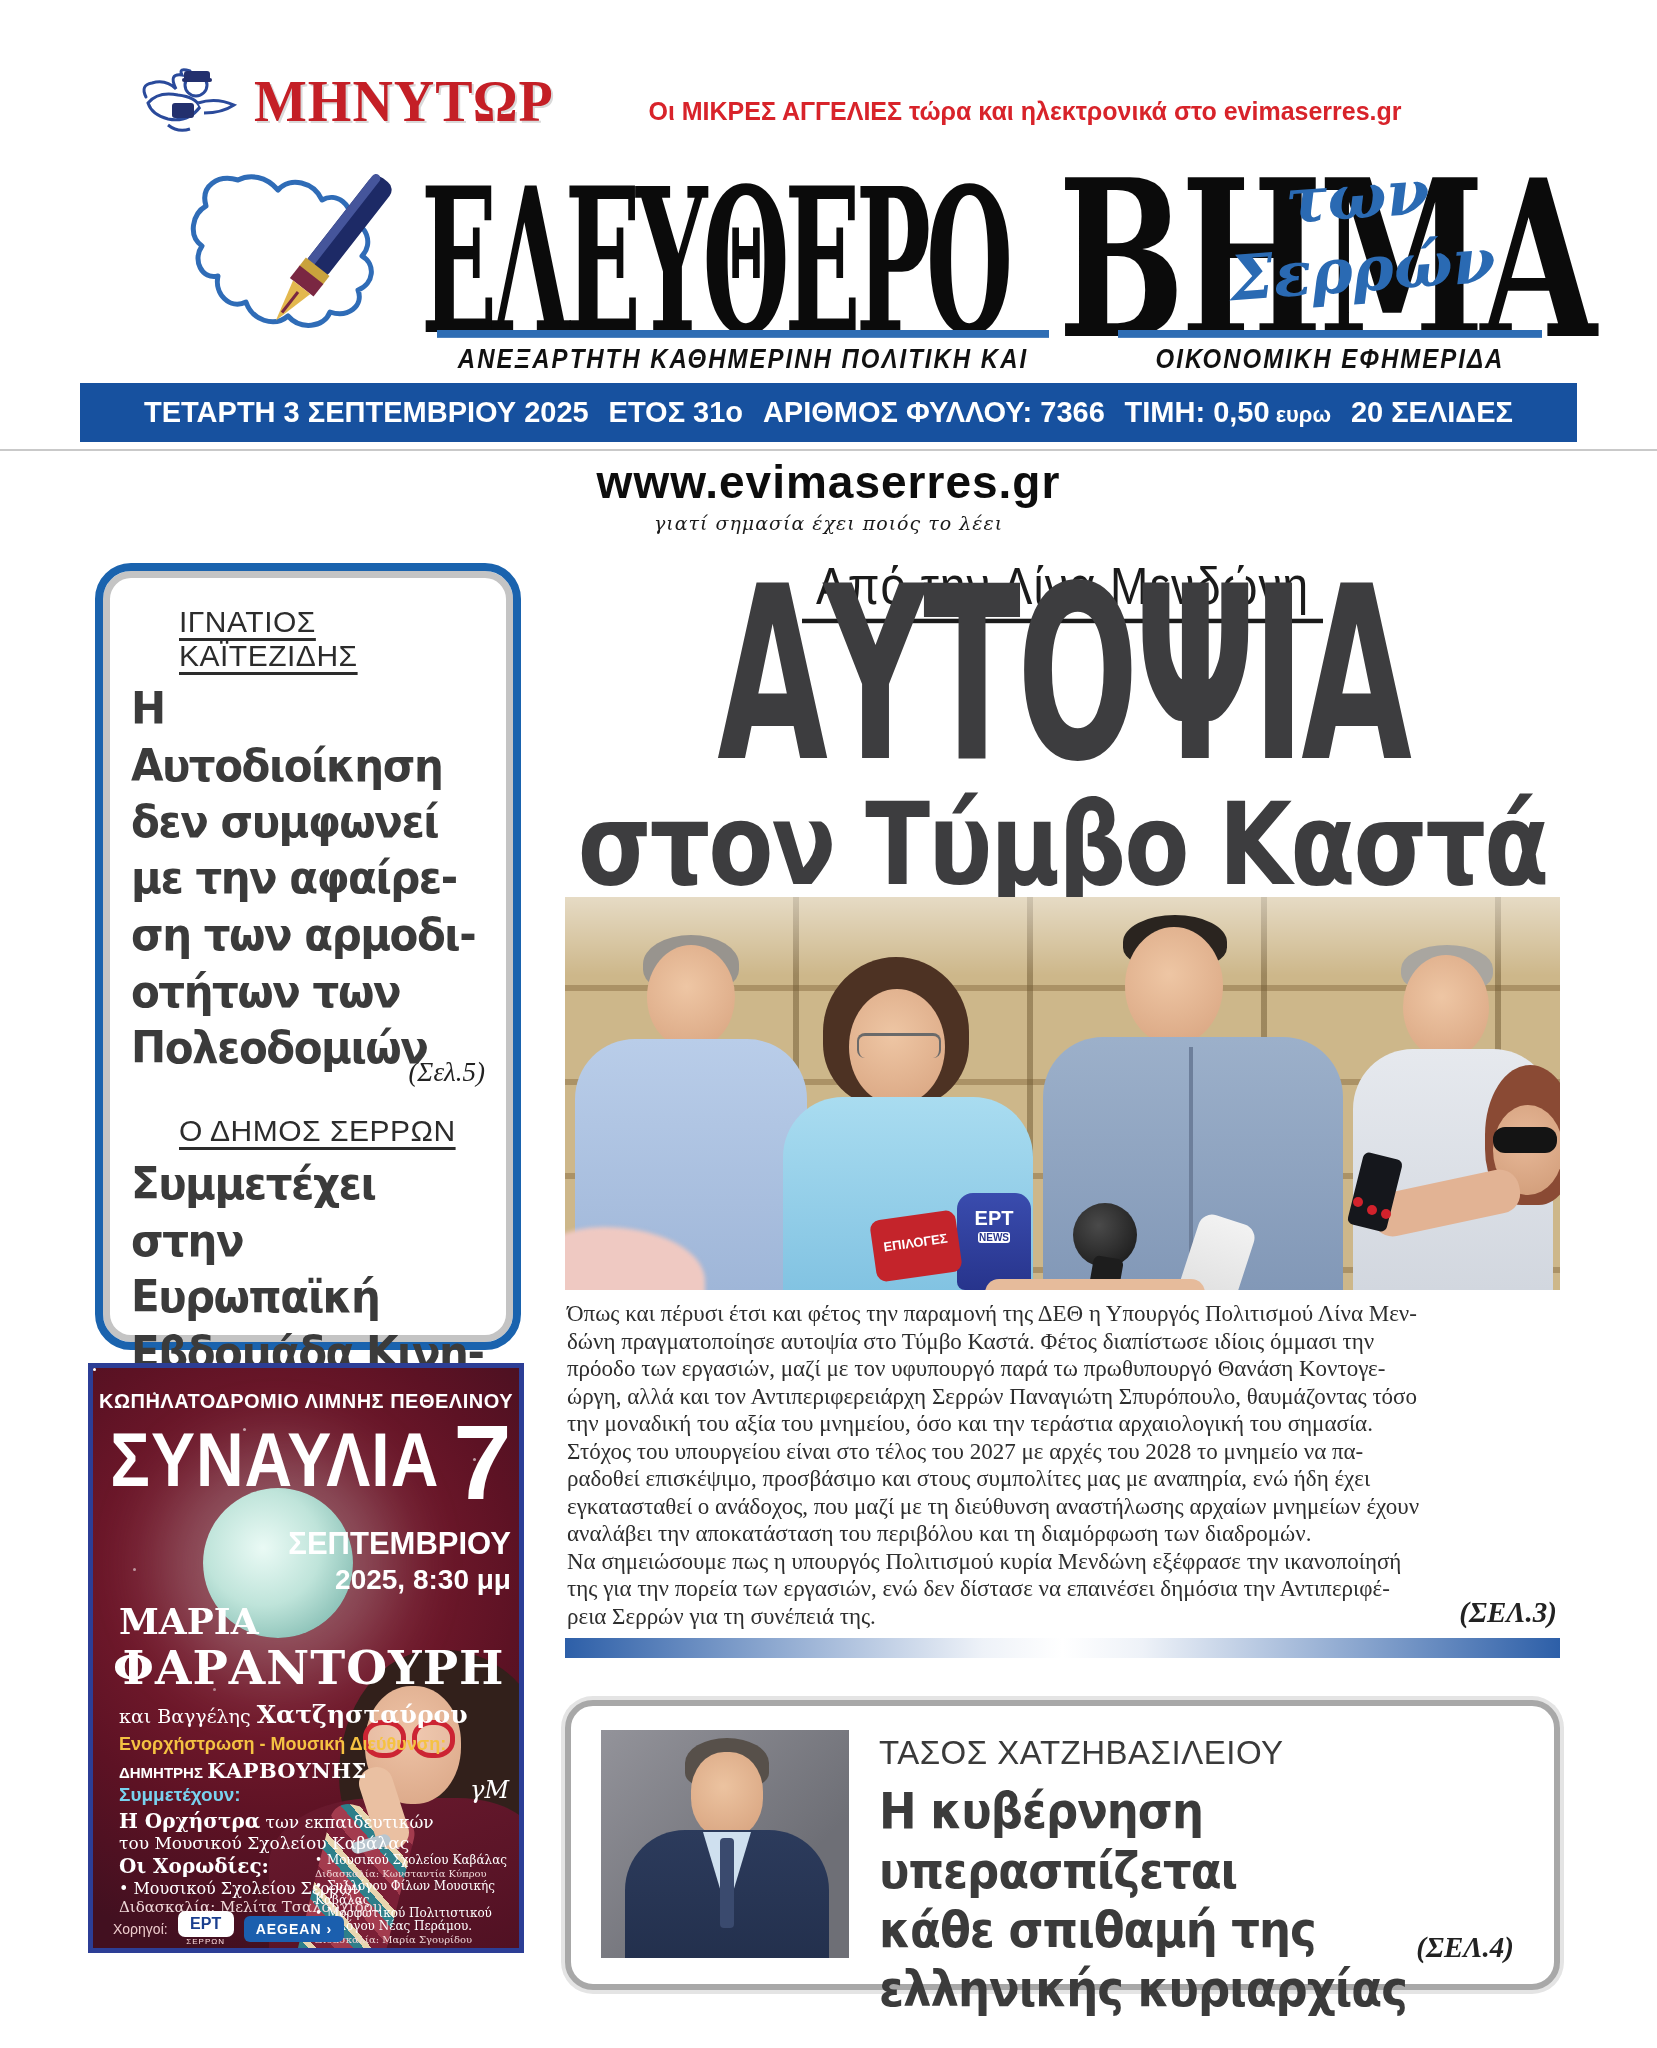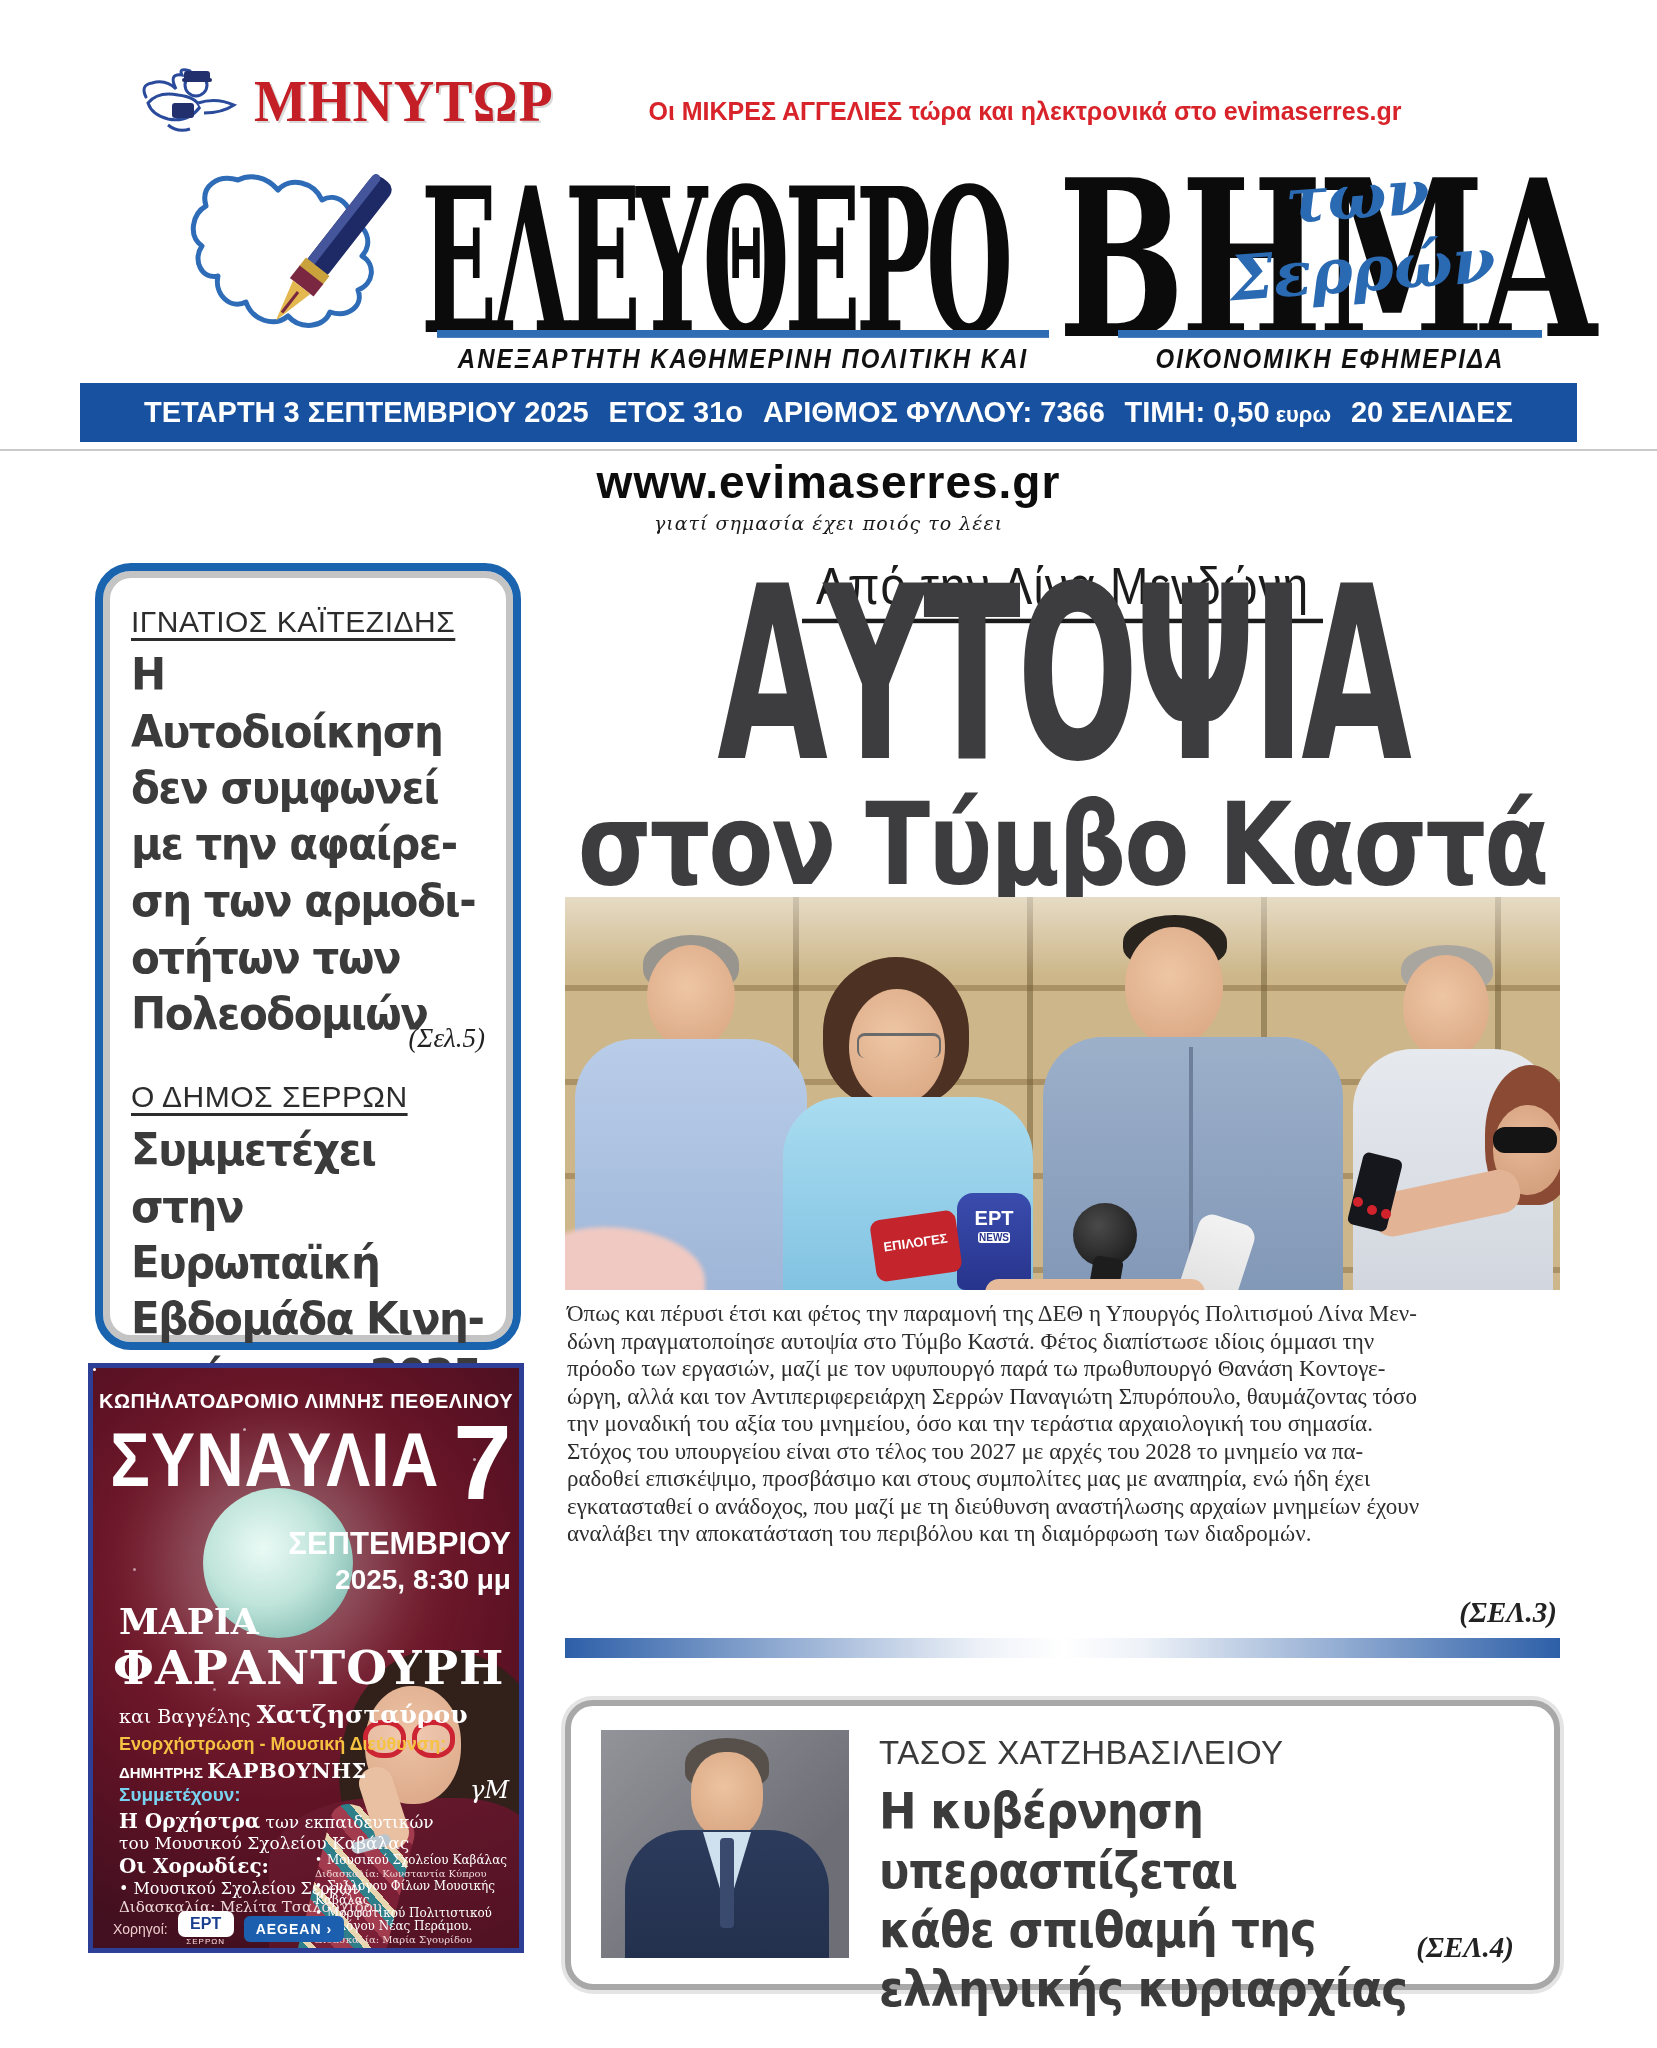--- a/index.html
+++ b/index.html
@@ -40,7 +40,7 @@
   
   .left-box{left:95px;top:563px;width:426px;height:787px;box-sizing:border-box;border:8px solid #1a63ae;
             border-radius:36px;box-shadow:inset 0 0 0 7px #c4c4c4;background:#fff;padding:34px 28px;}
-  .kicker{font-size:30px;color:#2c2c2c;letter-spacing:.5px;text-decoration:underline;text-underline-offset:6px;}
+  .kicker{font-size:30px;color:#2c2c2c;letter-spacing:.5px;text-decoration:underline;text-underline-offset:6px;margin-left:48px;}
   .lb-head{font-family:"DejaVu Sans",sans-serif;font-weight:bold;font-size:42px;letter-spacing:-1.5px;
            color:#3b3b3b;line-height:1.28;margin-top:8px;transform:scaleY(1.05);transform-origin:top left;}
   .pageref{font-family:"Liberation Serif",serif;font-style:italic;font-size:27px;color:#222;text-align:right;}

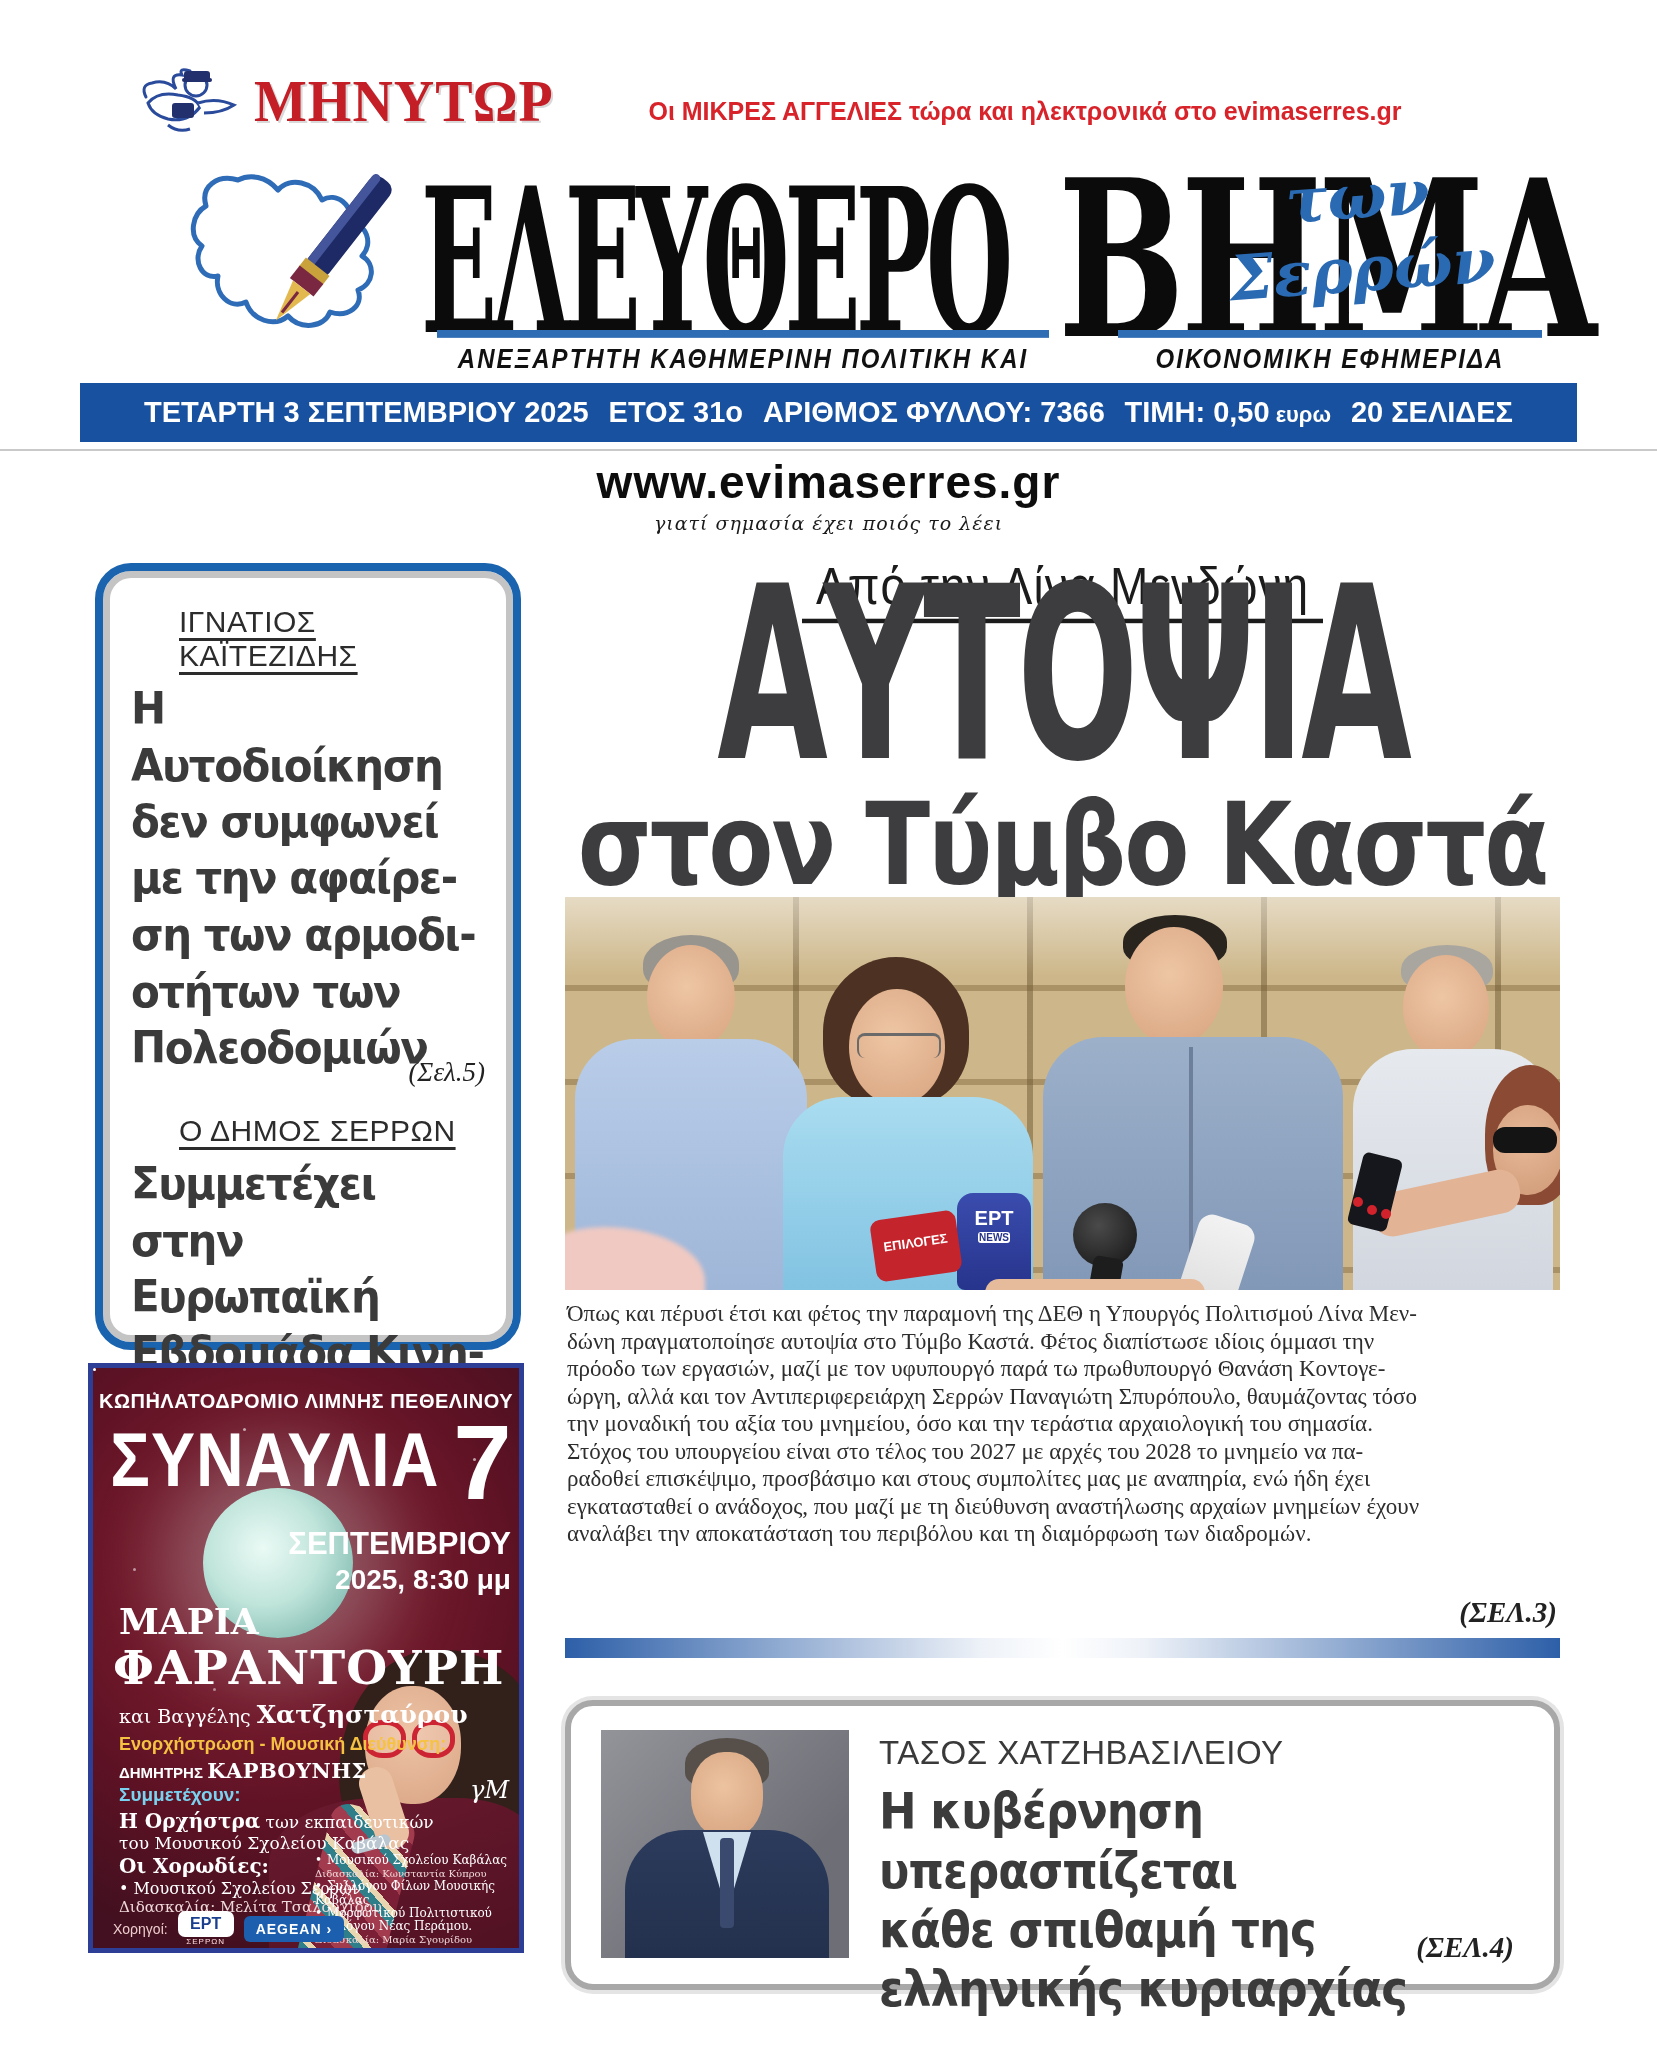--- a/index.html
+++ b/index.html
@@ -324,6 +324,9 @@
 ραδοθεί επισκέψιμο, προσβάσιμο και στους συμπολίτες μας με αναπηρία, ενώ ήδη έχει
 εγκατασταθεί ο ανάδοχος, που μαζί με τη διεύθυνση αναστήλωσης αρχαίων μνημείων έχουν
 αναλάβει την αποκατάσταση του περιβόλου και τη διαμόρφωση των διαδρομών.</div>
+    <div class="pre">Να σημειώσουμε πως η υπουργός Πολιτισμού κυρία Μενδώνη εξέφρασε την ικανοποίησή
+της για την πορεία των εργασιών, ενώ δεν δίστασε να επαινέσει δημόσια την Αντιπεριφέ-
+ρεια Σερρών για τη συνέπειά της.</div>
   </div>
   <div class="abs m-pageref">(ΣΕΛ.3)</div>
   <div class="abs divider"></div>

